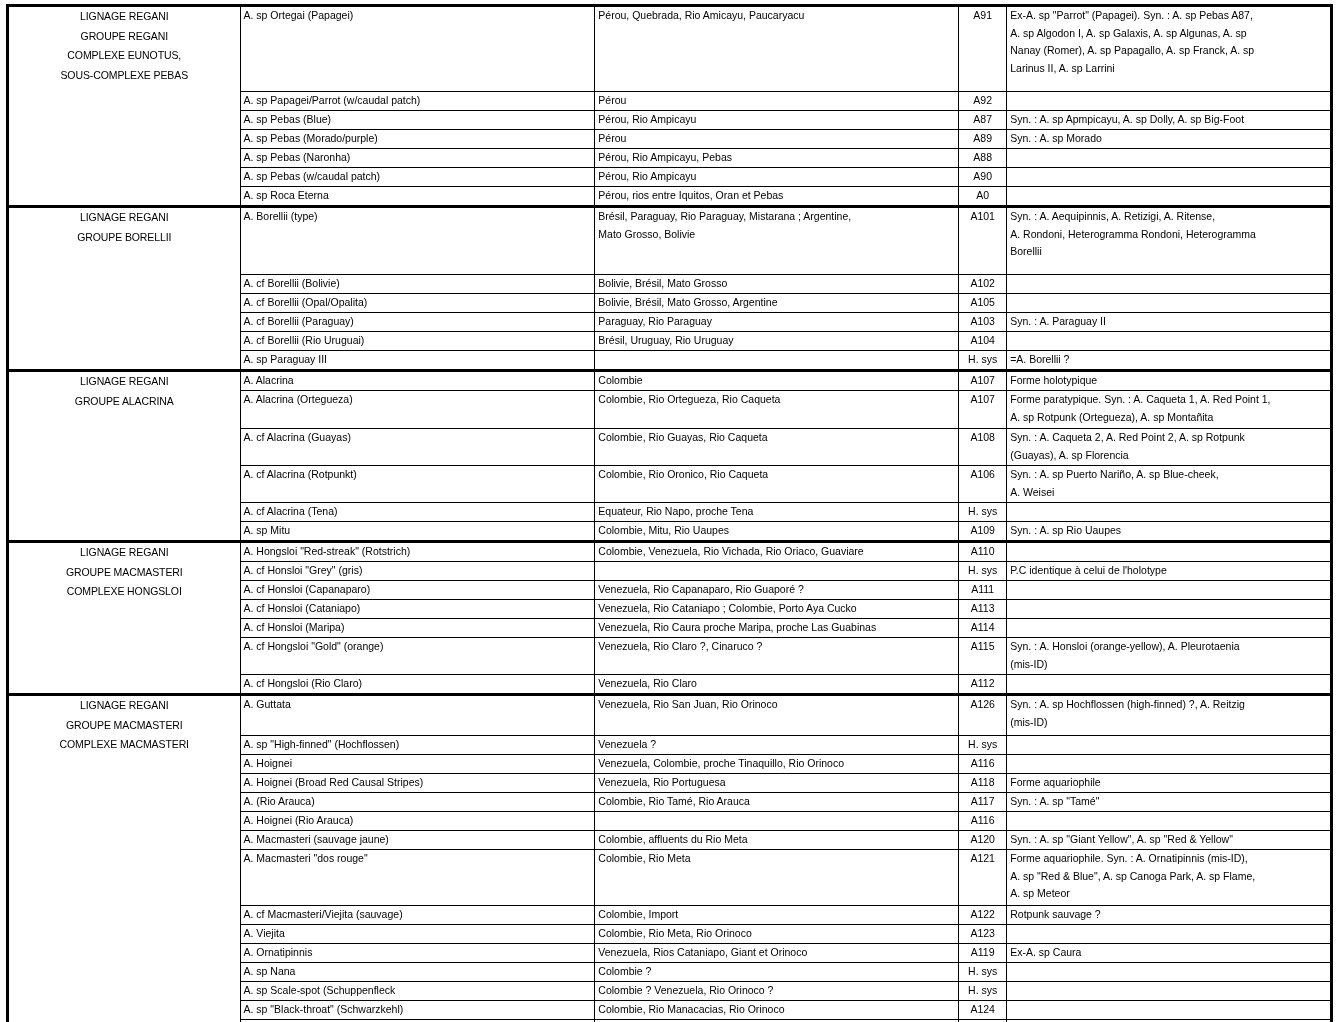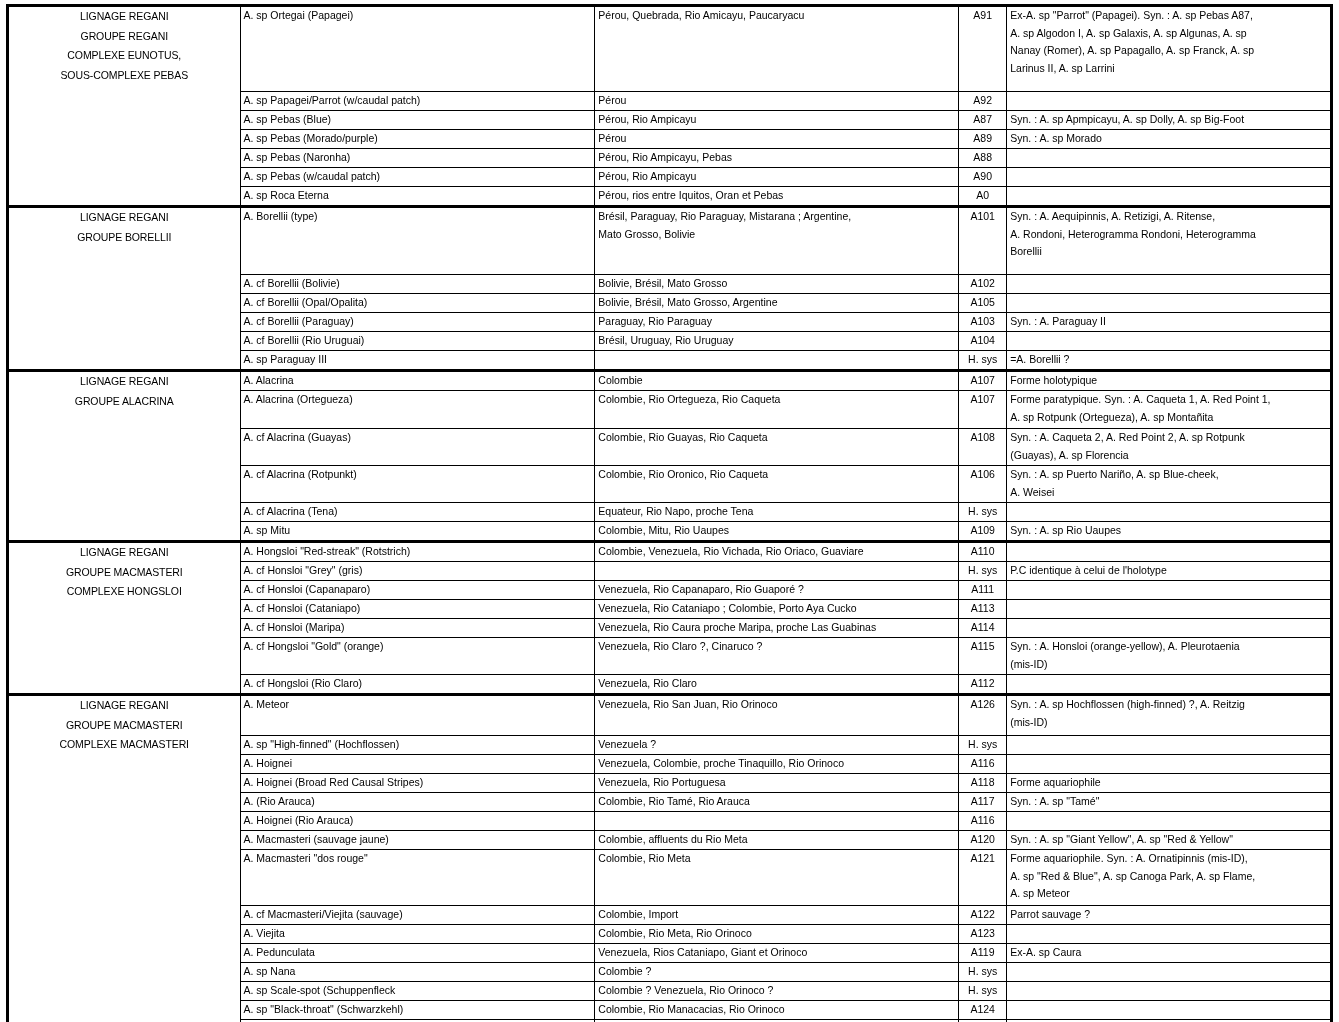--- a/index.html
+++ b/index.html
@@ -461,7 +461,7 @@
             <span class="gline">COMPLEXE MACMASTERI</span>
           </td>
           <td class="taxon" style="border-top: 3px solid rgb(0, 0, 0); height: 39px;">
-            <span class="cellline">A. Meteor</span>
+            <span class="cellline">A. Guttata</span>
           </td>
           <td class="dist" style="border-top: 3px solid rgb(0, 0, 0); height: 39px;">
             <span class="cellline">Venezuela, Rio San Juan, Rio Orinoco</span>

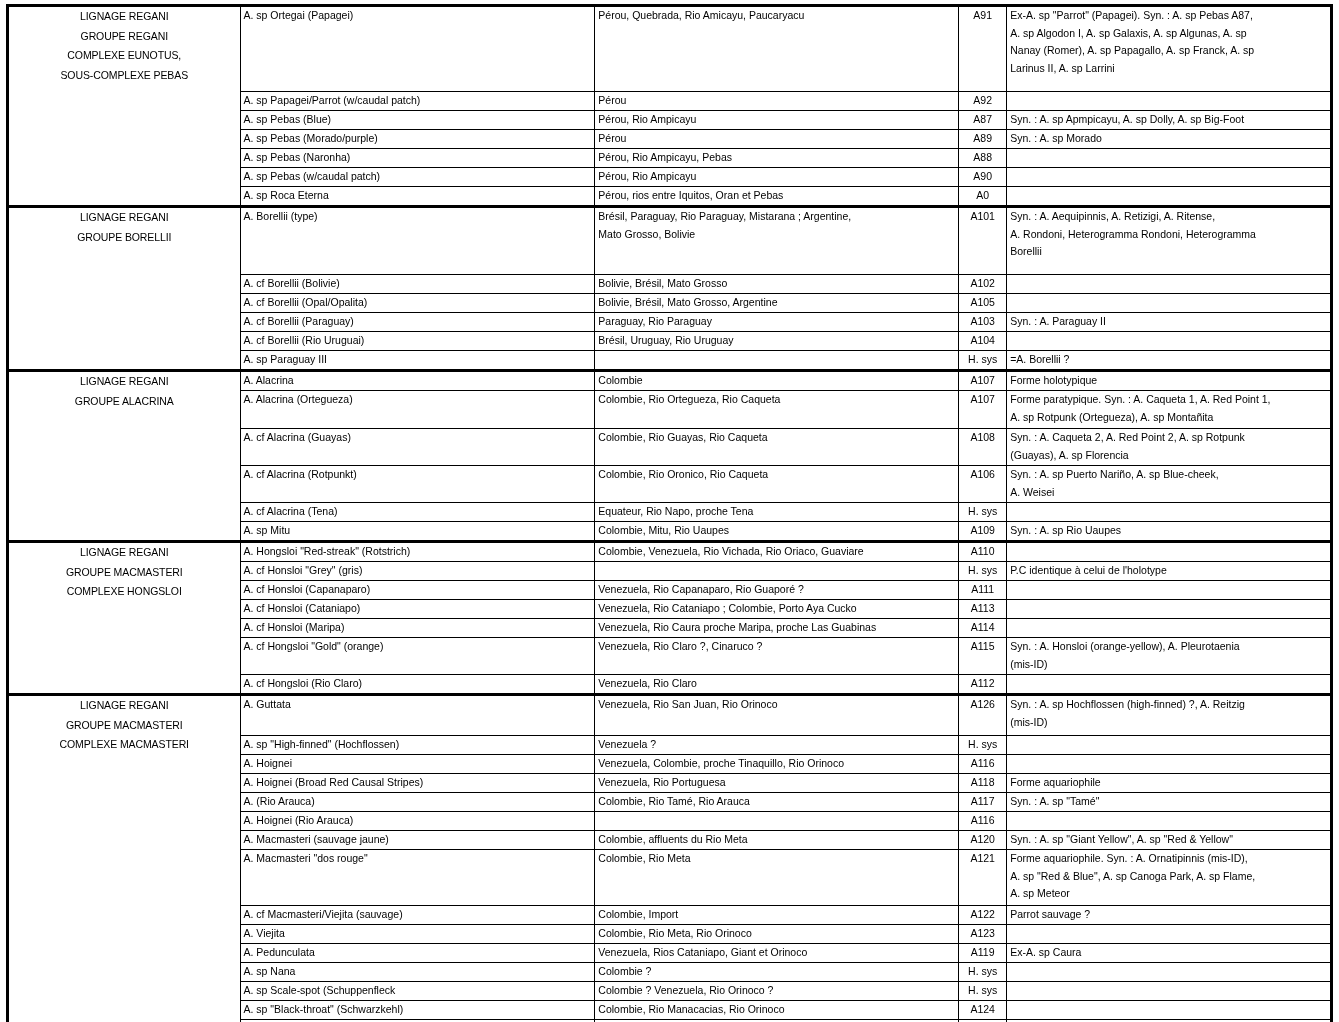--- a/index.html
+++ b/index.html
@@ -577,7 +577,7 @@
             <span class="cellline">A122</span>
           </td>
           <td class="notes" style="height: 18px;">
-            <span class="cellline">Parrot sauvage ?</span>
+            <span class="cellline">Rotpunk sauvage ?</span>
           </td>
         </tr>
         <tr>

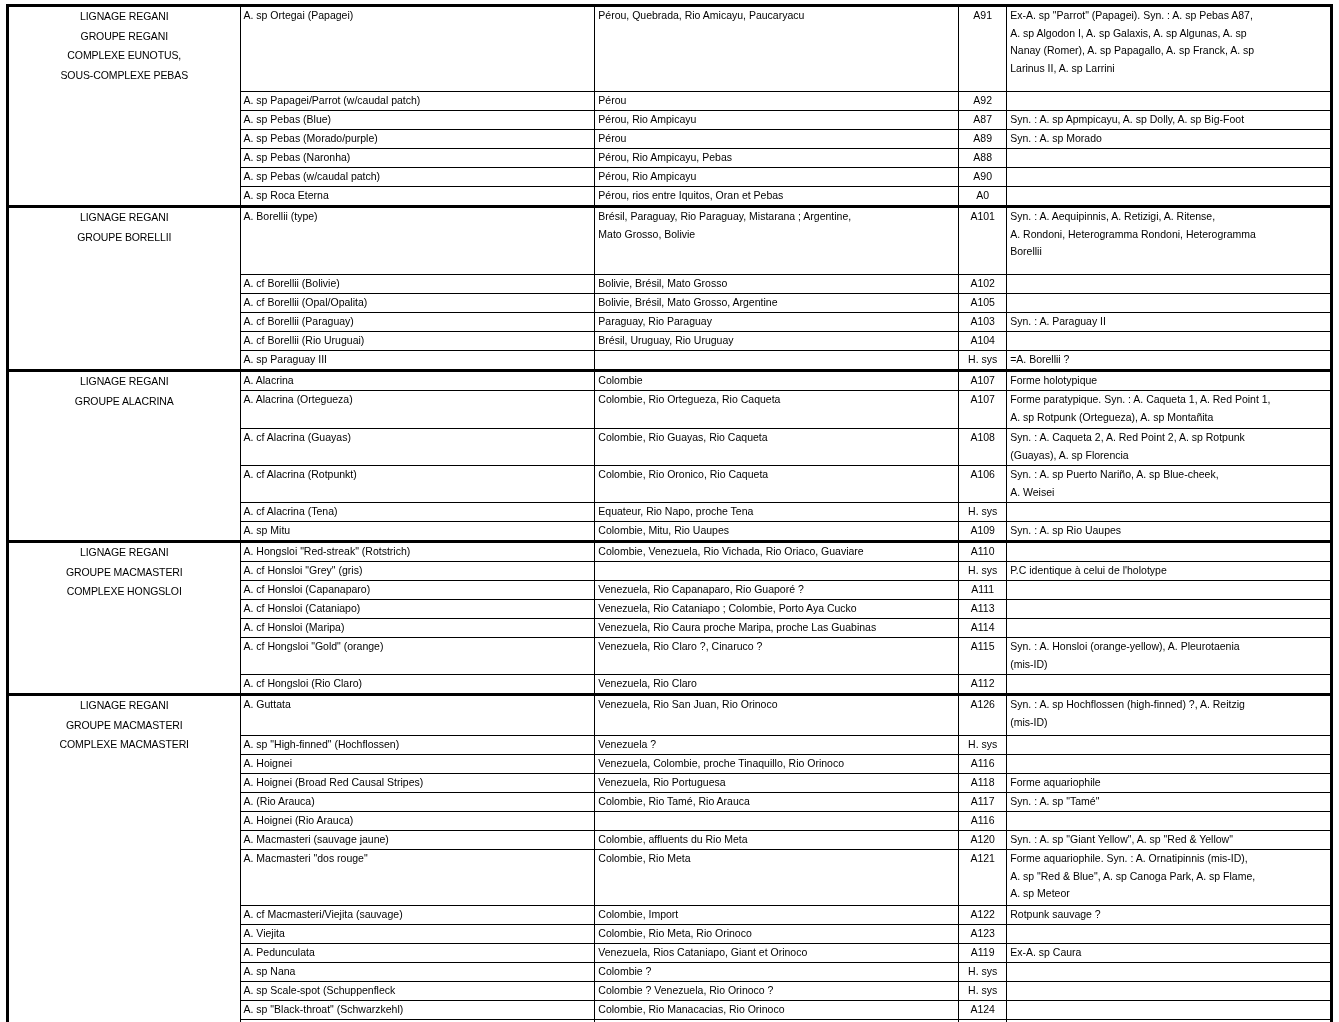--- a/index.html
+++ b/index.html
@@ -594,7 +594,7 @@
         </tr>
         <tr>
           <td class="taxon" style="height: 18px;">
-            <span class="cellline">A. Pedunculata</span>
+            <span class="cellline">A. Ornatipinnis</span>
           </td>
           <td class="dist" style="height: 18px;">
             <span class="cellline">Venezuela, Rios Cataniapo, Giant et Orinoco</span>

